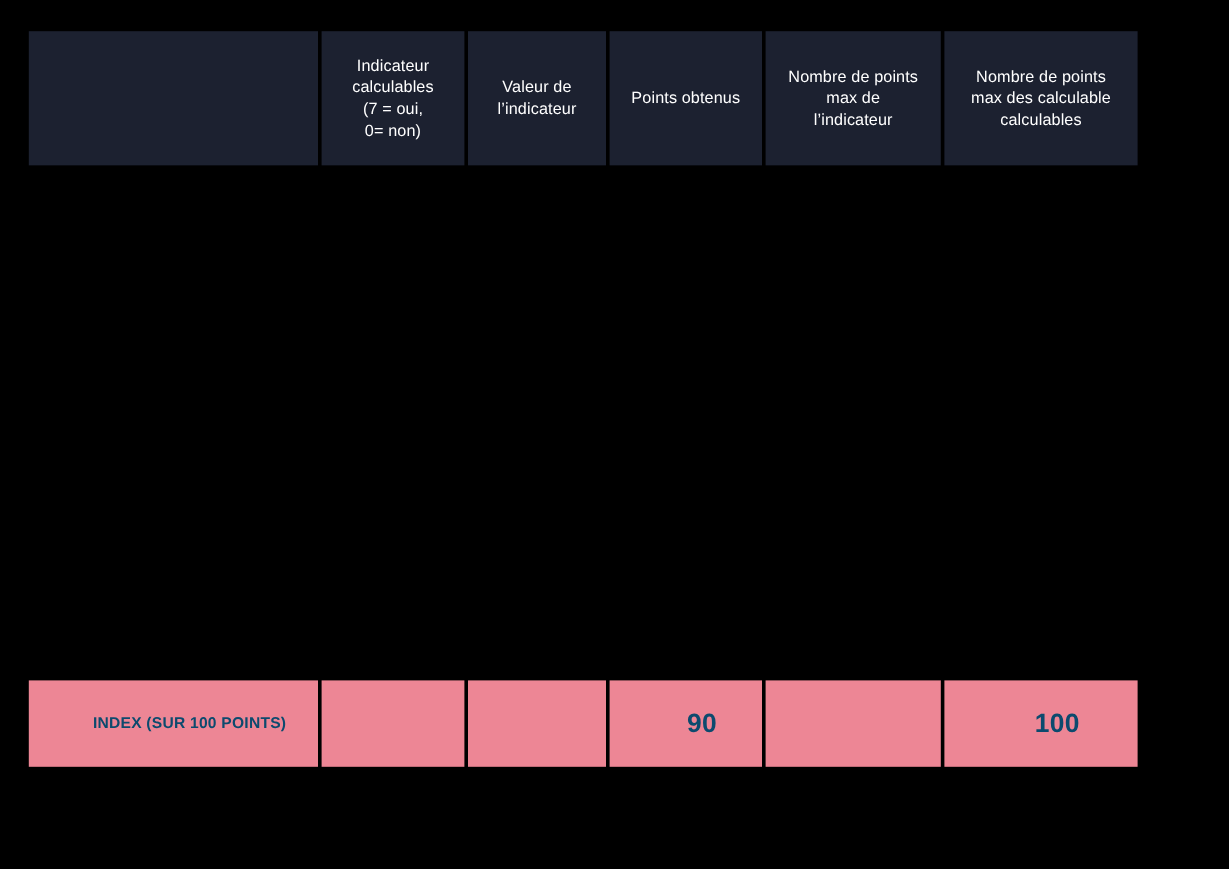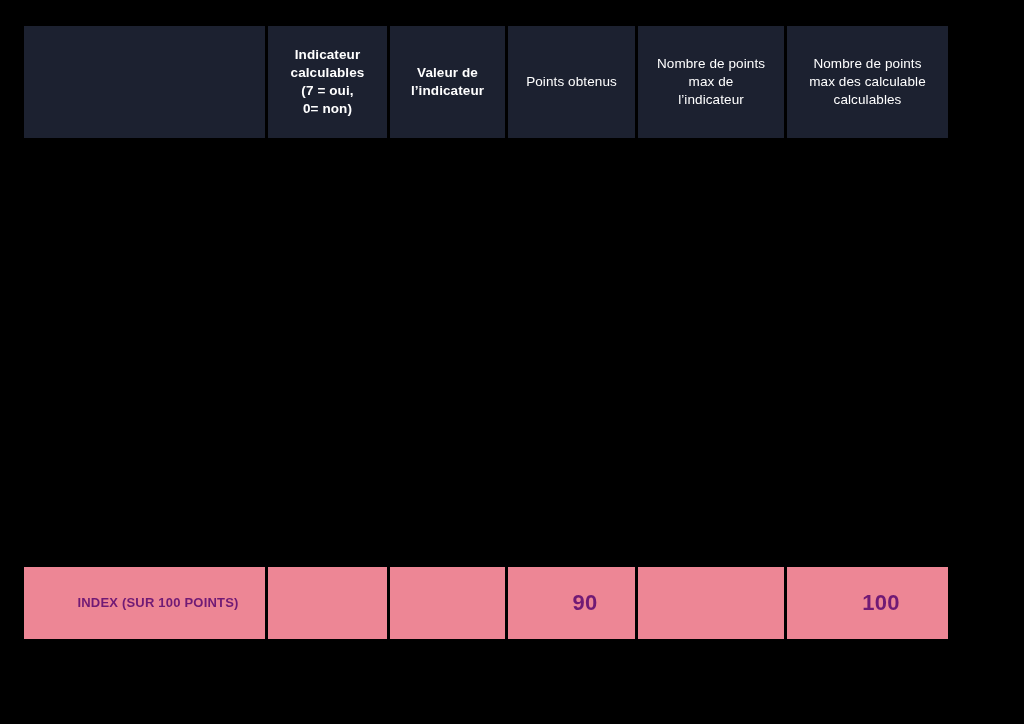--- a/index.html
+++ b/index.html
@@ -69,7 +69,7 @@
     font-size: 13.5px;
     padding: 4px 8px;
   }
-  .cell-head.bold   { font-weight: 700; letter-spacing: .1px; }
+  .cell-head.bold   { font-weight: 400; letter-spacing: .1px; }
   .cell-head.normal { font-weight: 400; letter-spacing: .1px; }
 
   .cell-total {

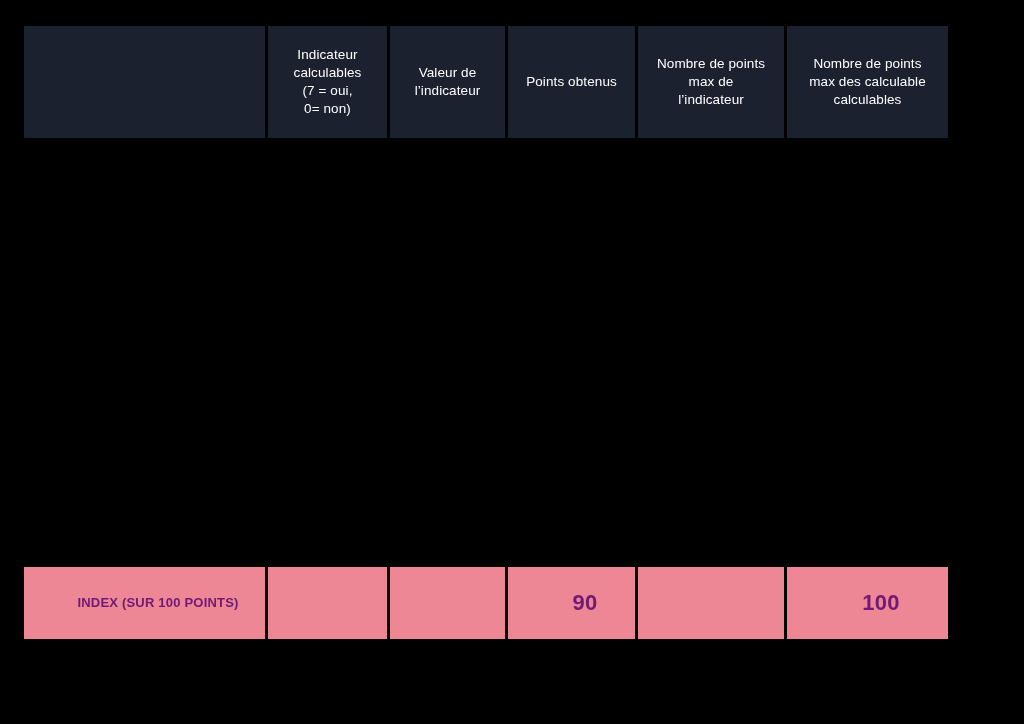--- a/index.html
+++ b/index.html
@@ -74,7 +74,7 @@
 
   .cell-total {
     background: #ed8695;
-    color: #701a75;
+    color: #0c4a6e;
     padding-left: 27px;
   }
   .cell-total.label {

